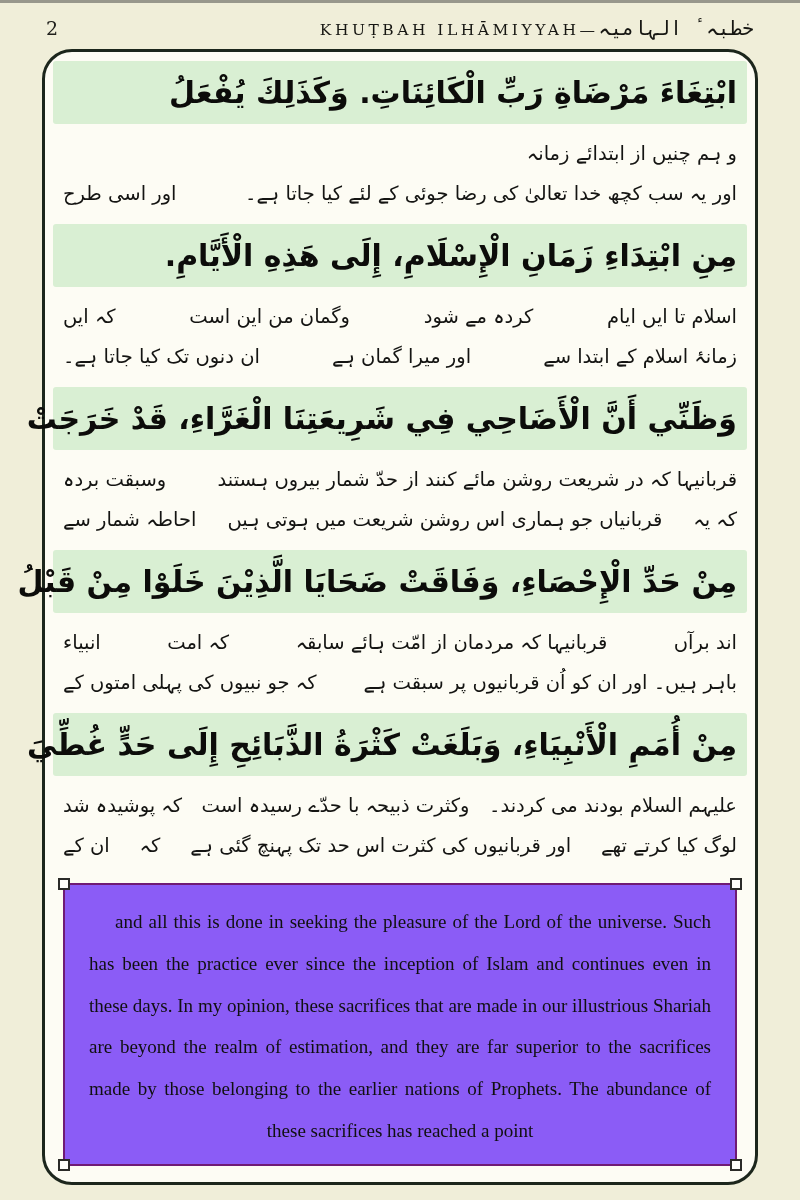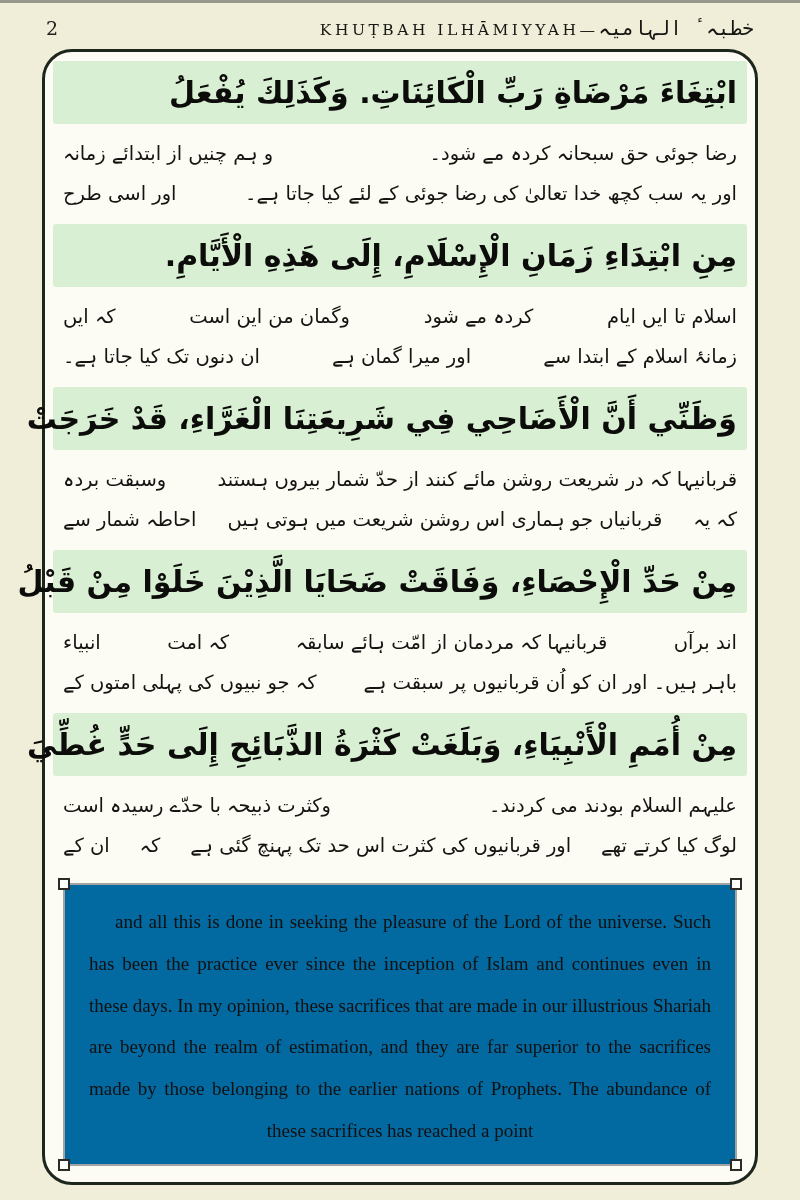--- a/index.html
+++ b/index.html
@@ -101,7 +101,6 @@
   </div>
   <div class="bi-block">
     <div class="bi-line">
-      <span>رضا جوئی حق سبحانہ کردہ مے شود۔</span>
       <span>و ہم چنیں از ابتدائے زمانہ</span>
     </div>
     <div class="bi-line">

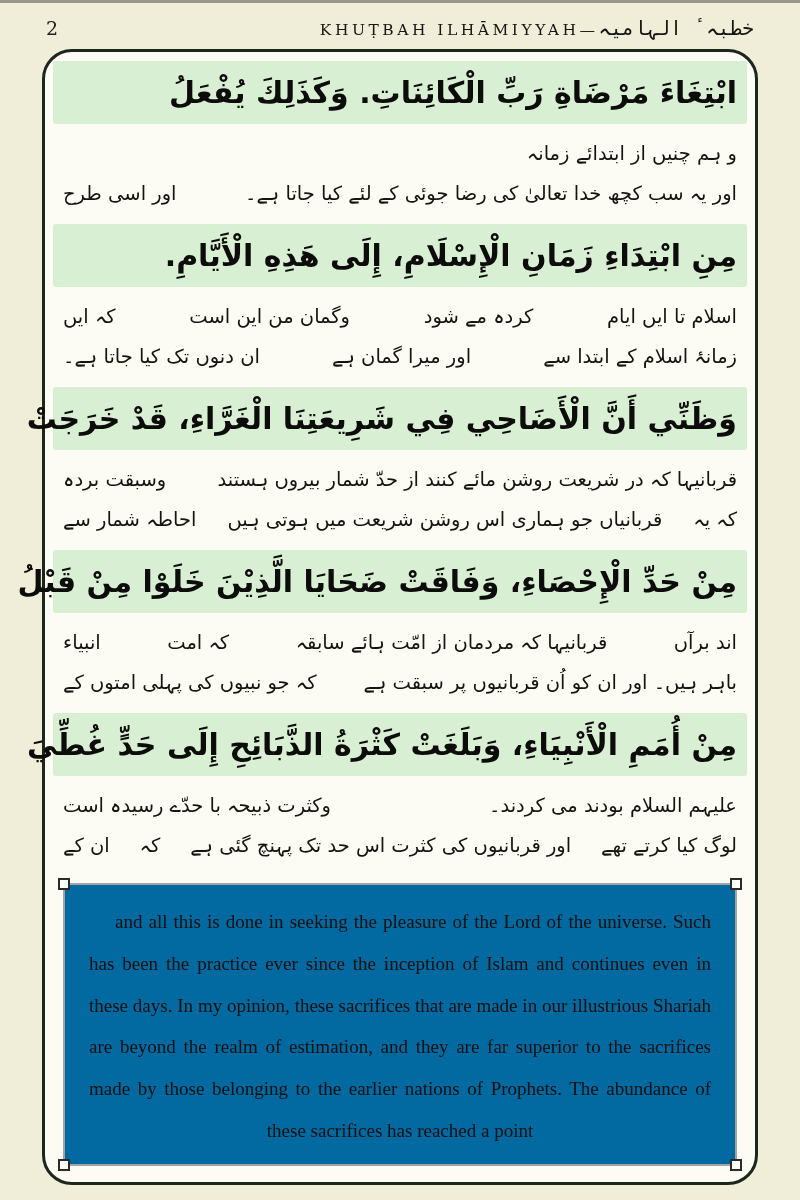--- a/index.html
+++ b/index.html
@@ -164,6 +164,7 @@
     <div class="bi-line">
       <span>علیہم السلام بودند می کردند۔</span>
       <span>وکثرت ذبیحہ با حدّے رسیدہ است</span>
+      <span>کہ پوشیدہ شد</span>
     </div>
     <div class="bi-line">
       <span>لوگ کیا کرتے تھے</span>

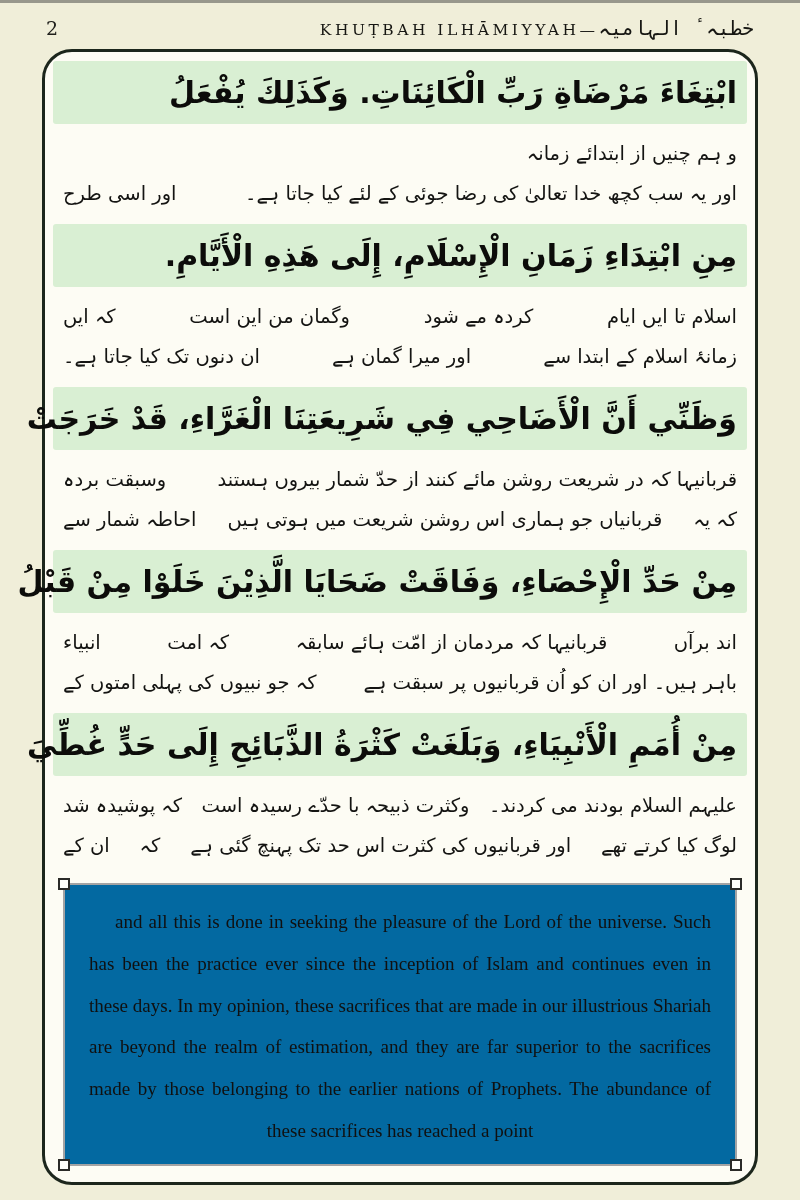--- a/index.html
+++ b/index.html
@@ -60,8 +60,8 @@
   .english-box{
     position:relative;
     margin:10px 12px 6px 12px;
-    border:2px solid #a3a3a3;
-    background:#0369a1;
+    border:2px solid #701a75;
+    background:#8b5cf6;
     padding:16px 24px 12px 24px;
   }
   .english-box p{

